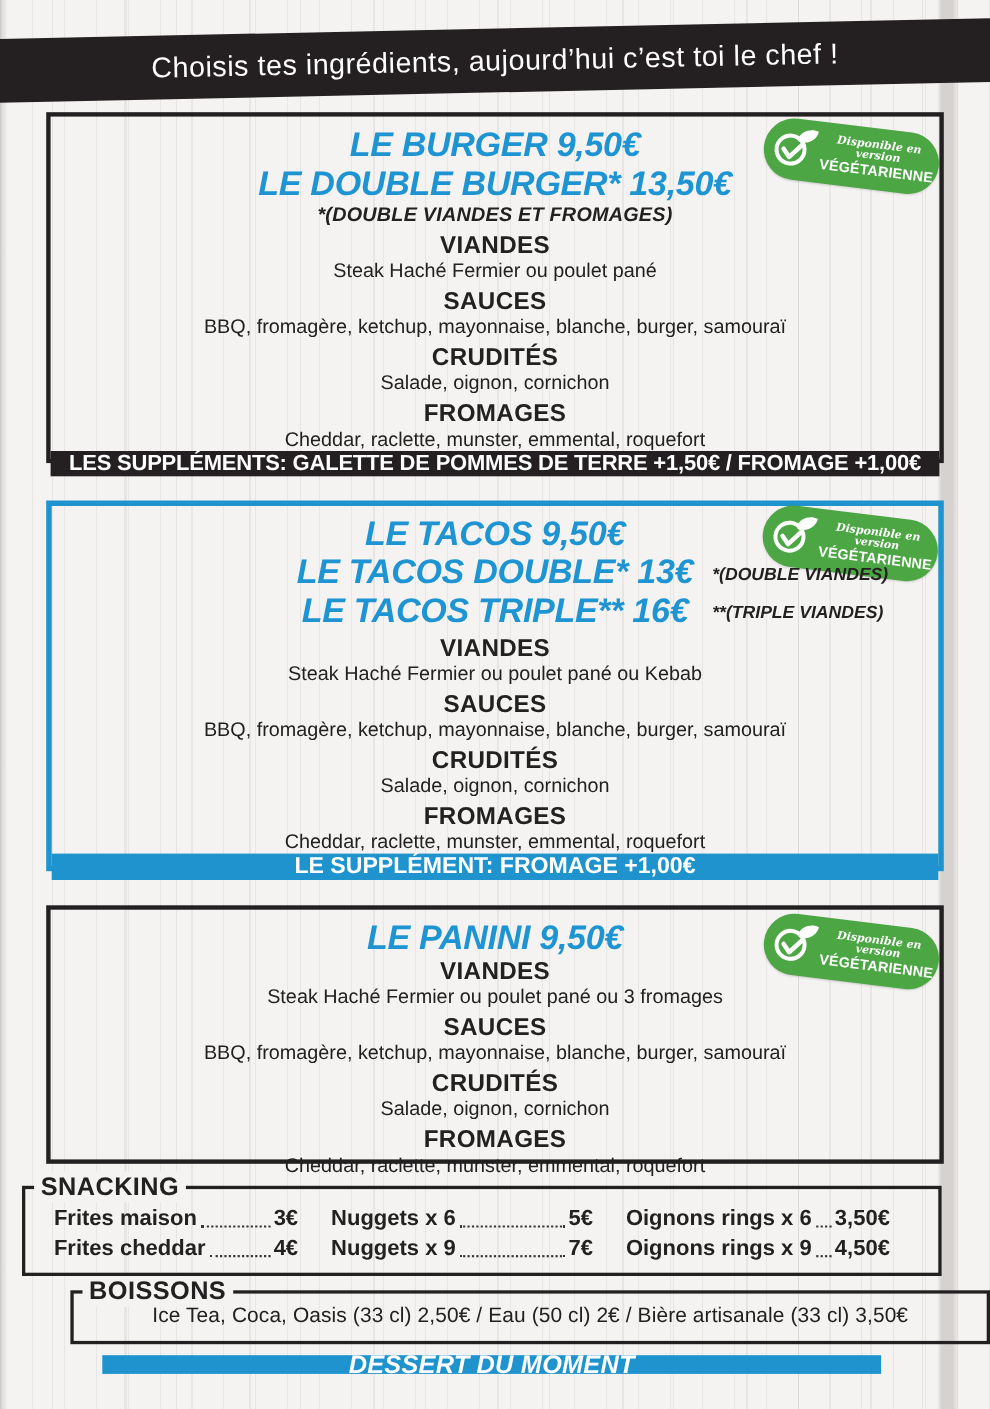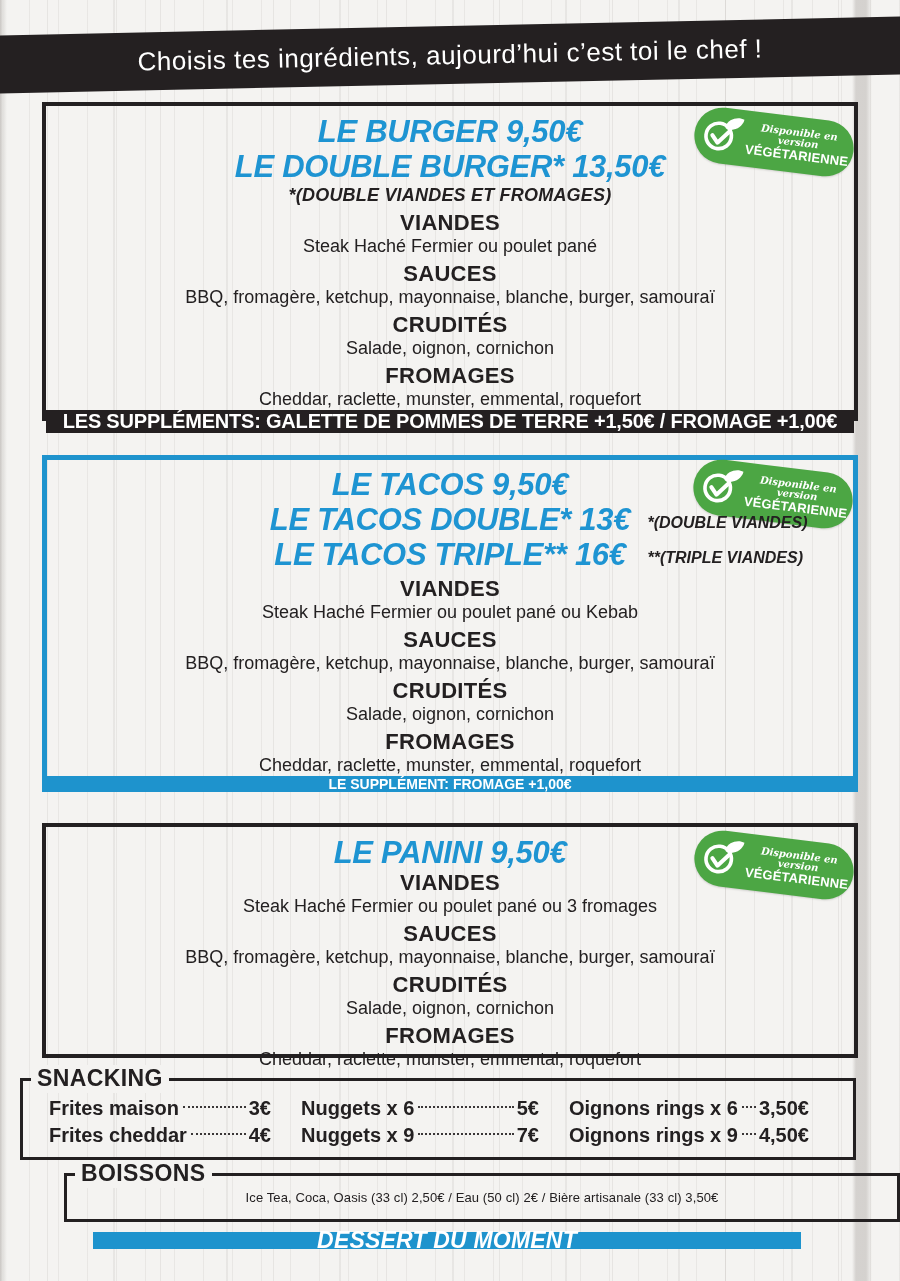--- a/index.html
+++ b/index.html
@@ -51,7 +51,7 @@
     white-space:nowrap; color:#fff; font-weight:700;
   }
   .supp-bar.dark { background:#242021; font-size:20px; letter-spacing:-.2px; }
-  .supp-bar.bluebg { background:#1e93cd; font-size:14px; }
+  .supp-bar.bluebg { background:#1e93cd; font-size:21px; }
 
   
   .veg-badge {

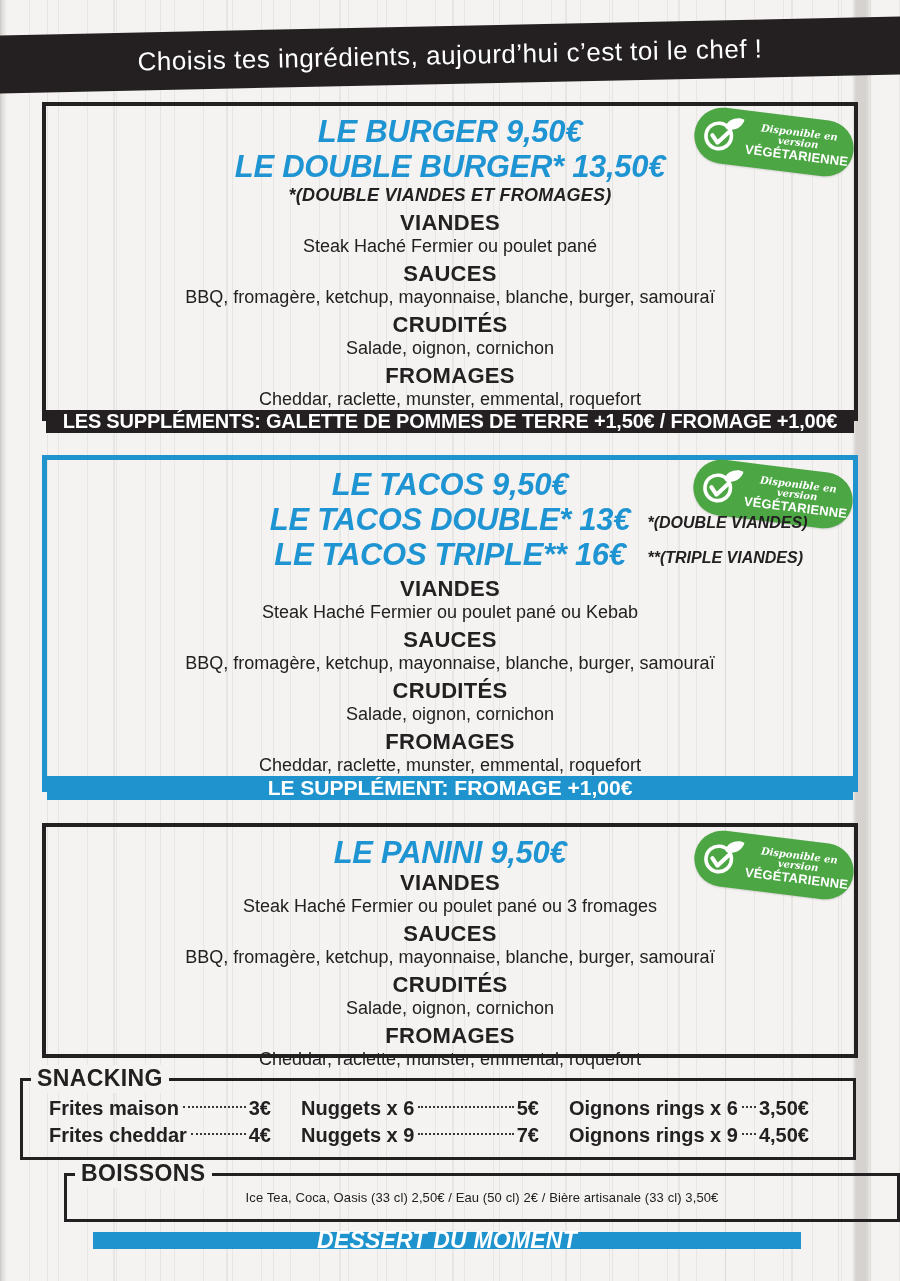--- a/index.html
+++ b/index.html
@@ -75,7 +75,7 @@
     display:grid; grid-template-columns:252px 268px 1fr;
     padding:16px 14px 8px 26px; row-gap:4px;
   }
-  .snack-item { display:flex; align-items:center; font-size:20px; font-weight:600; padding-right:30px; }
+  .snack-item { display:flex; align-items:flex-end; font-size:20px; font-weight:600; padding-right:30px; }
   .snack-item .dots { flex:1; min-width:12px; border-bottom:2px dotted #3a3637; margin:0 3px 4px 4px; }
   .snack-item .price { white-space:nowrap; }
 

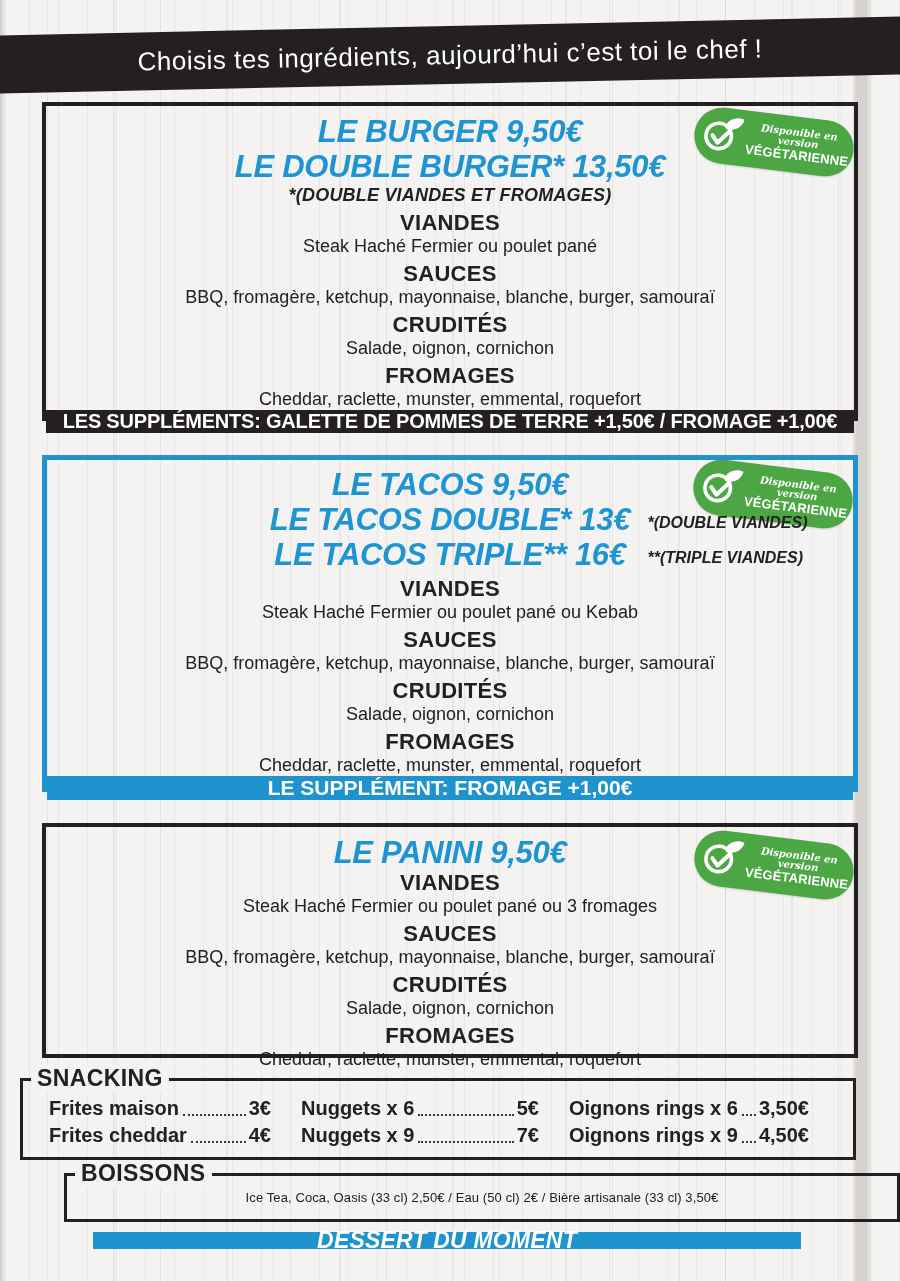--- a/index.html
+++ b/index.html
@@ -81,7 +81,7 @@
 
   .drinks-line {
     display:flex; align-items:center; justify-content:center;
-    height:42px; font-size:13px; font-weight:500; letter-spacing:.1px; white-space:nowrap;
+    height:42px; font-size:19px; font-weight:500; letter-spacing:.1px; white-space:nowrap;
   }
 
   .dessert-bar {

